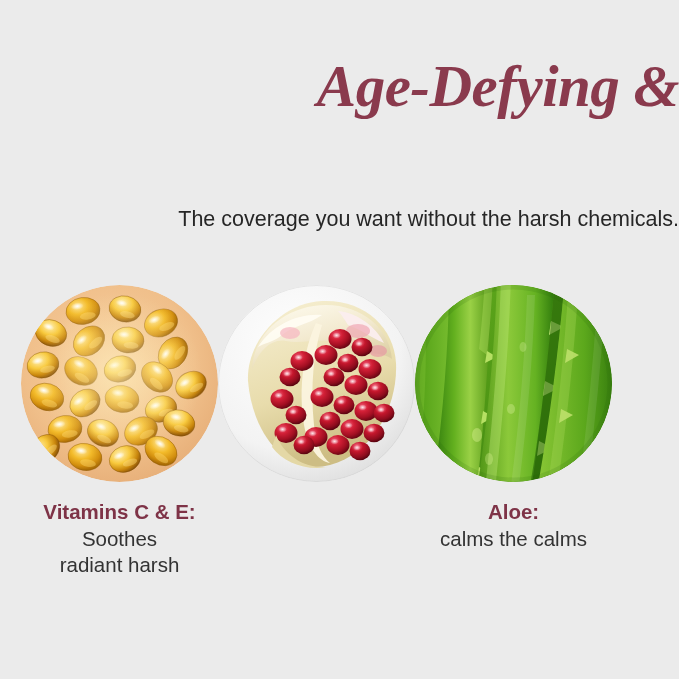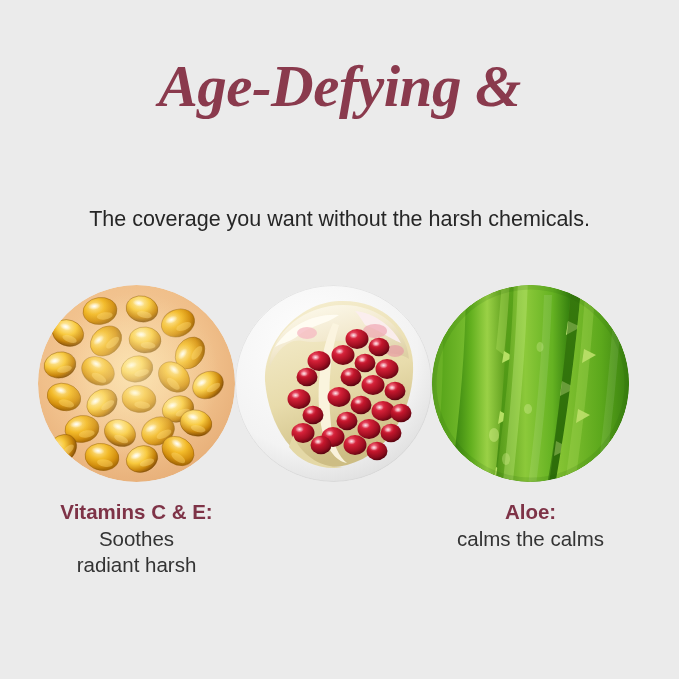--- a/index.html
+++ b/index.html
@@ -26,7 +26,7 @@
     top: 52px;
     left: 0;
     width: 679px;
-    text-align: center;
+    text-align: right;
     font-family: "Liberation Serif", "DejaVu Serif", serif;
     font-style: italic;
     font-weight: 700;

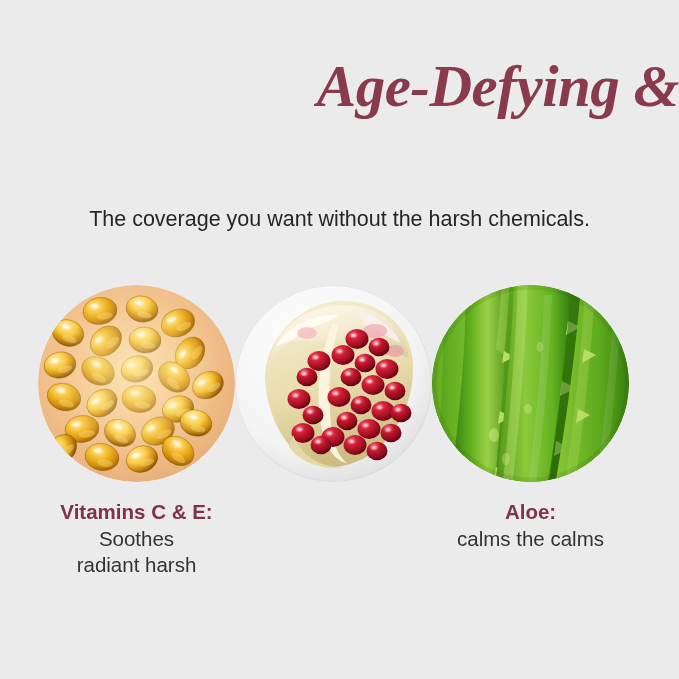--- a/index.html
+++ b/index.html
@@ -43,7 +43,7 @@
     top: 205px;
     left: 0;
     width: 679px;
-    text-align: center;
+    text-align: right;
     font-family: "Liberation Sans", sans-serif;
     font-size: 21.5px;
     line-height: 28px;

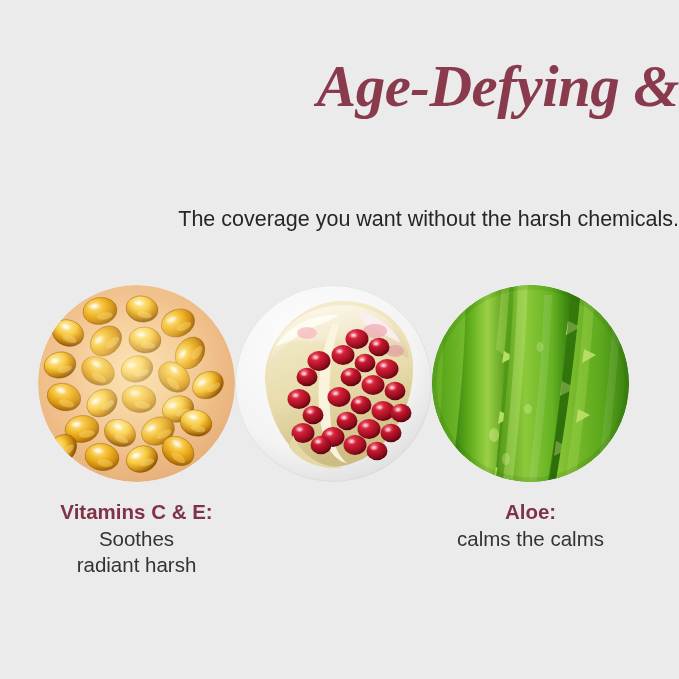--- a/index.html
+++ b/index.html
@@ -58,10 +58,9 @@
     left: 0;
     width: 620px;
     display: flex;
-    justify-content: flex-end;
+    justify-content: space-between;
     padding: 0 21px;
     box-sizing: border-box;
-    margin-left: 30px;
   }
   .column {
     width: 197px;

